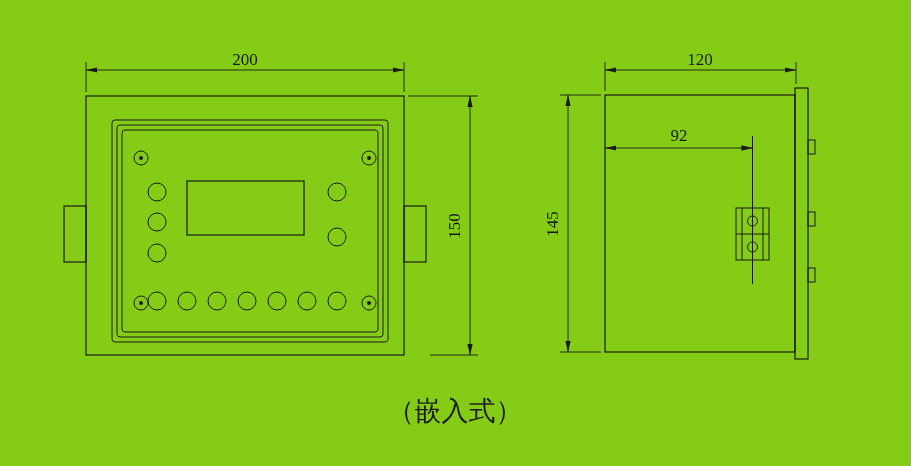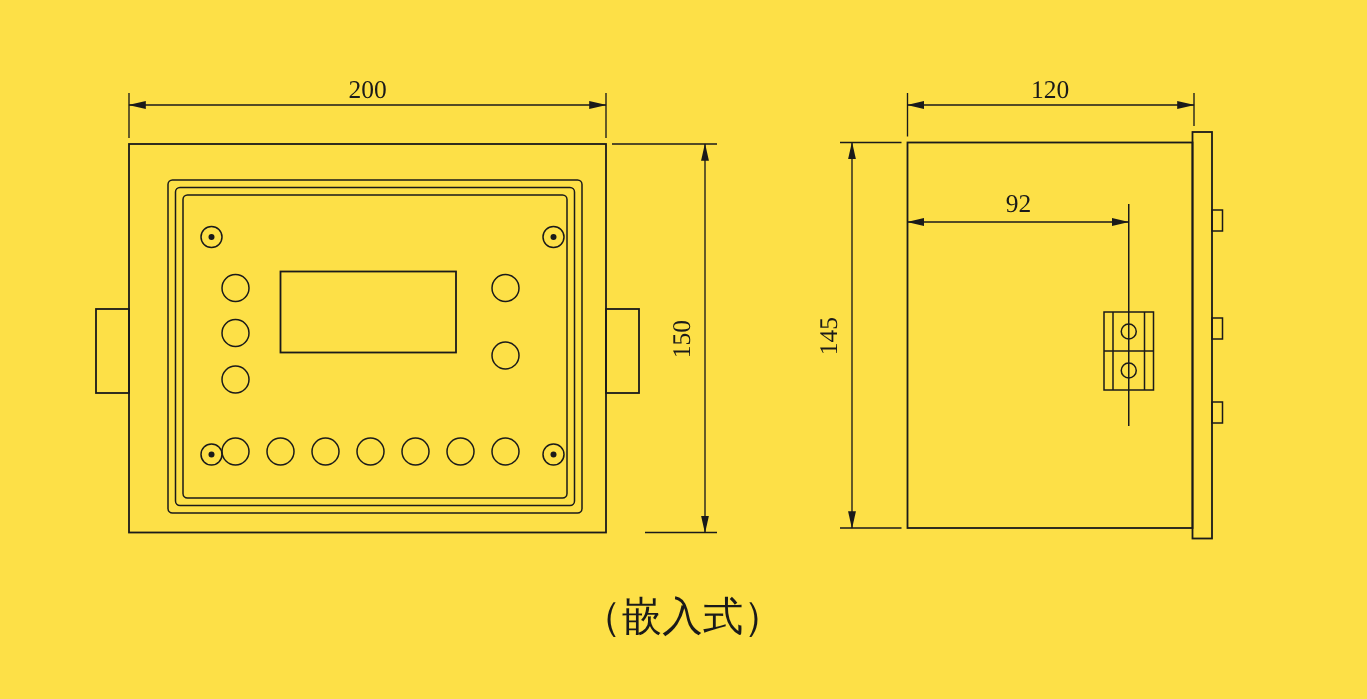--- a/index.html
+++ b/index.html
@@ -7,7 +7,7 @@
     position: relative;
     width: 911px;
     height: 466px;
-    background: #fde047;
+    background: #84cc16;
     overflow: hidden;
     font-family: "Liberation Serif", "DejaVu Serif", serif;
   }

